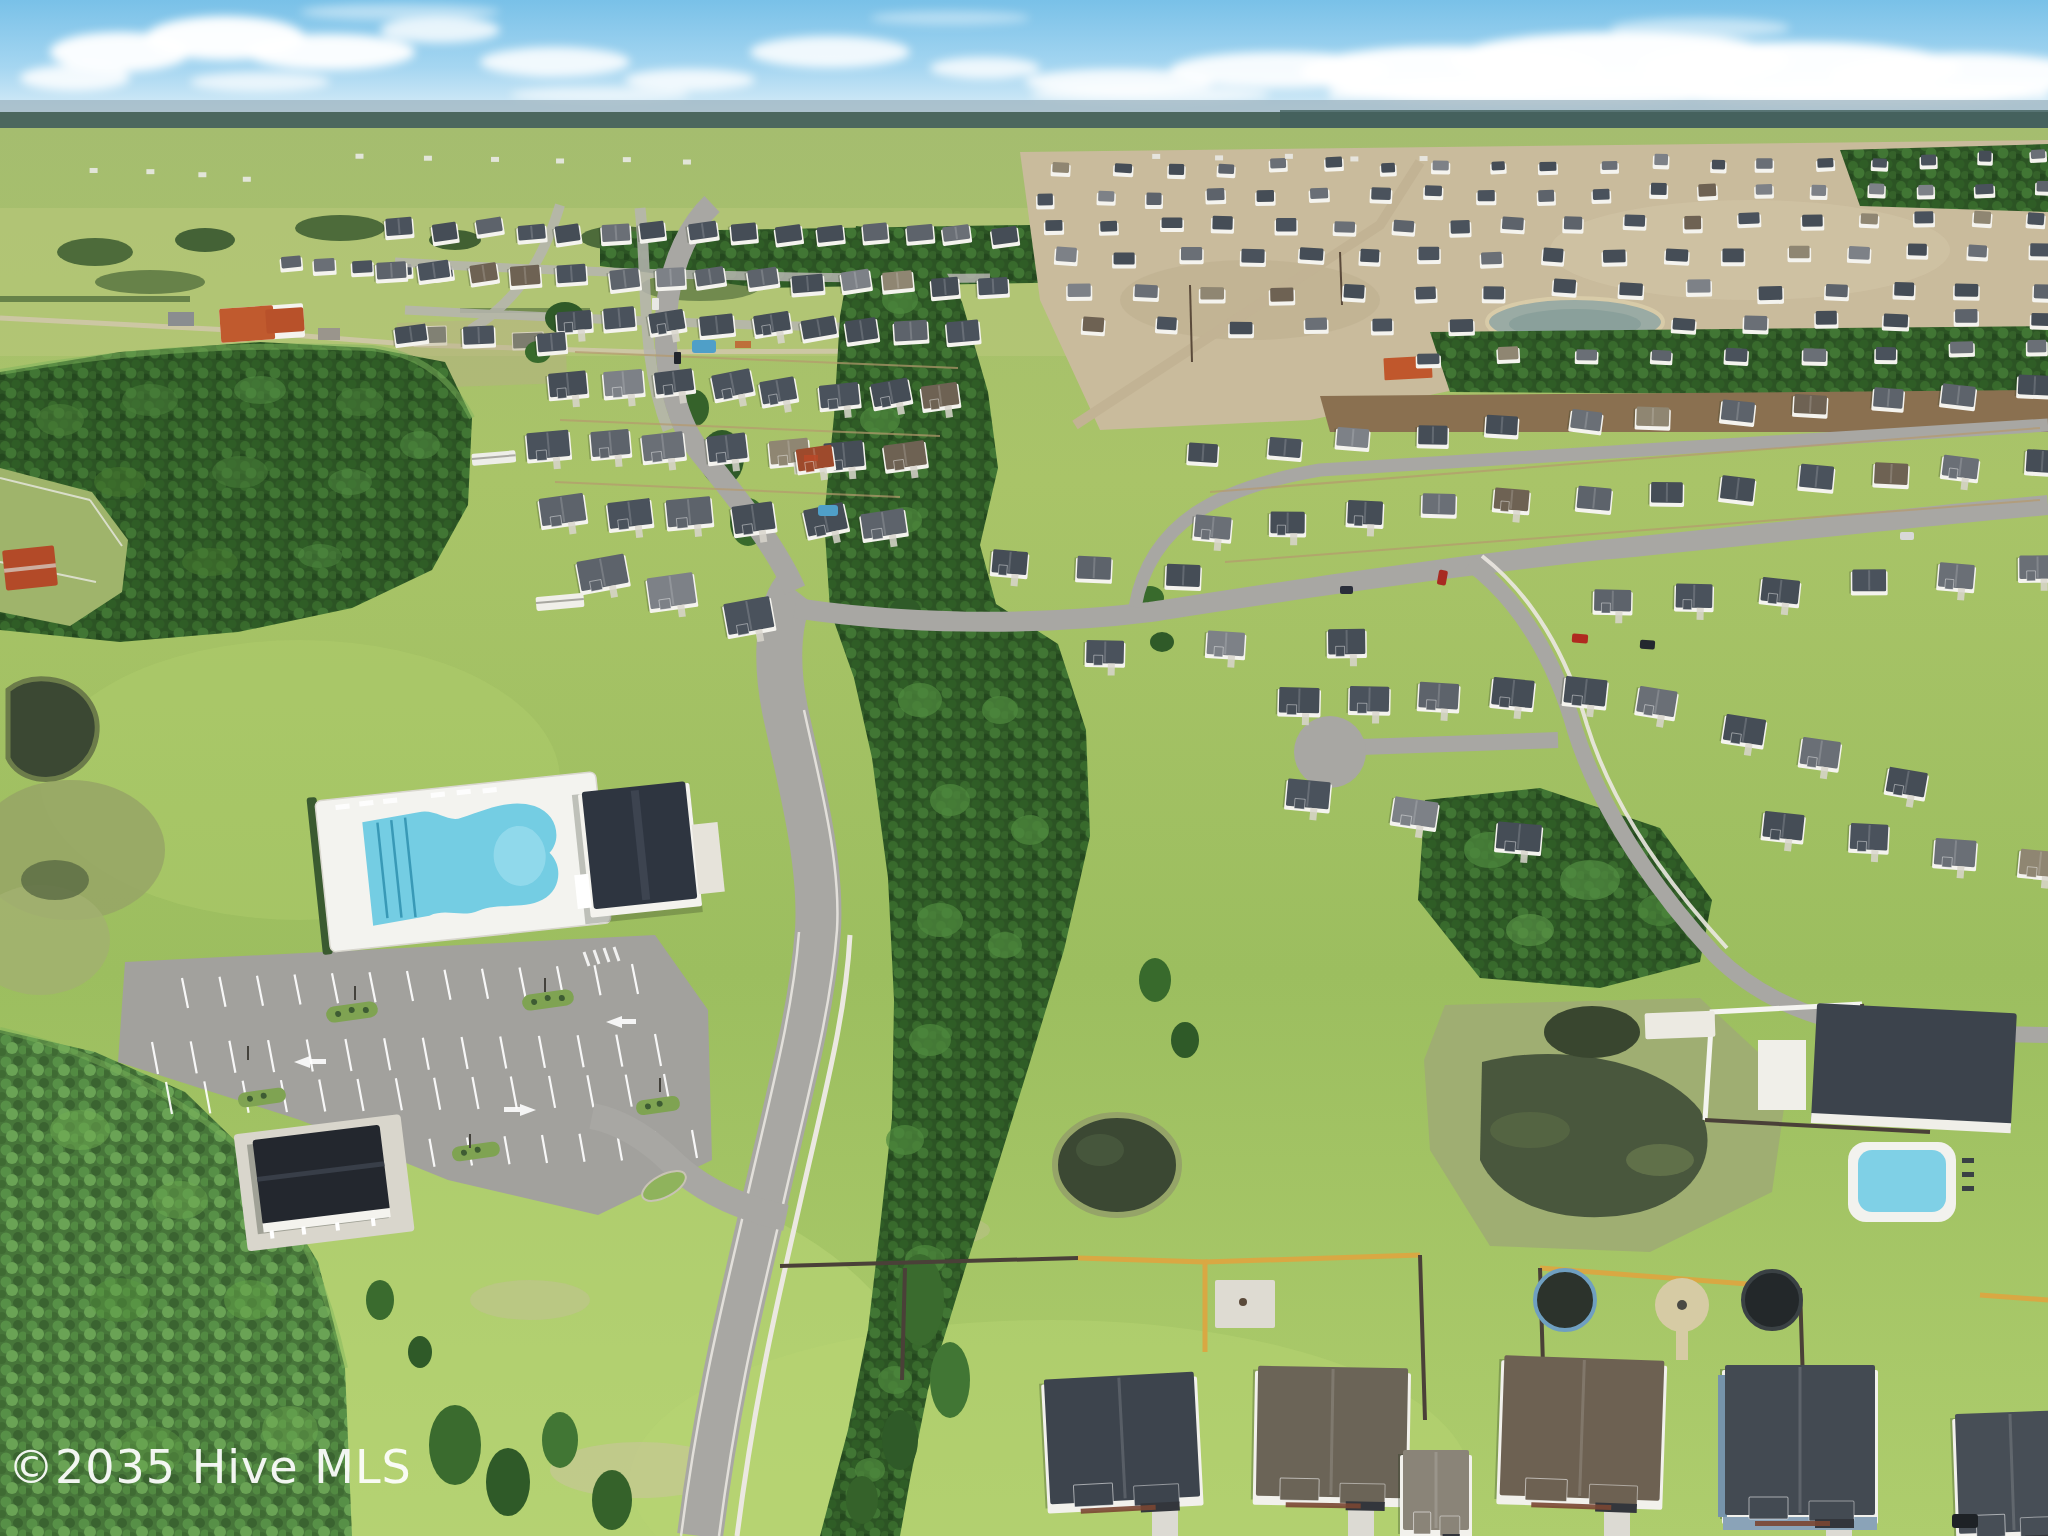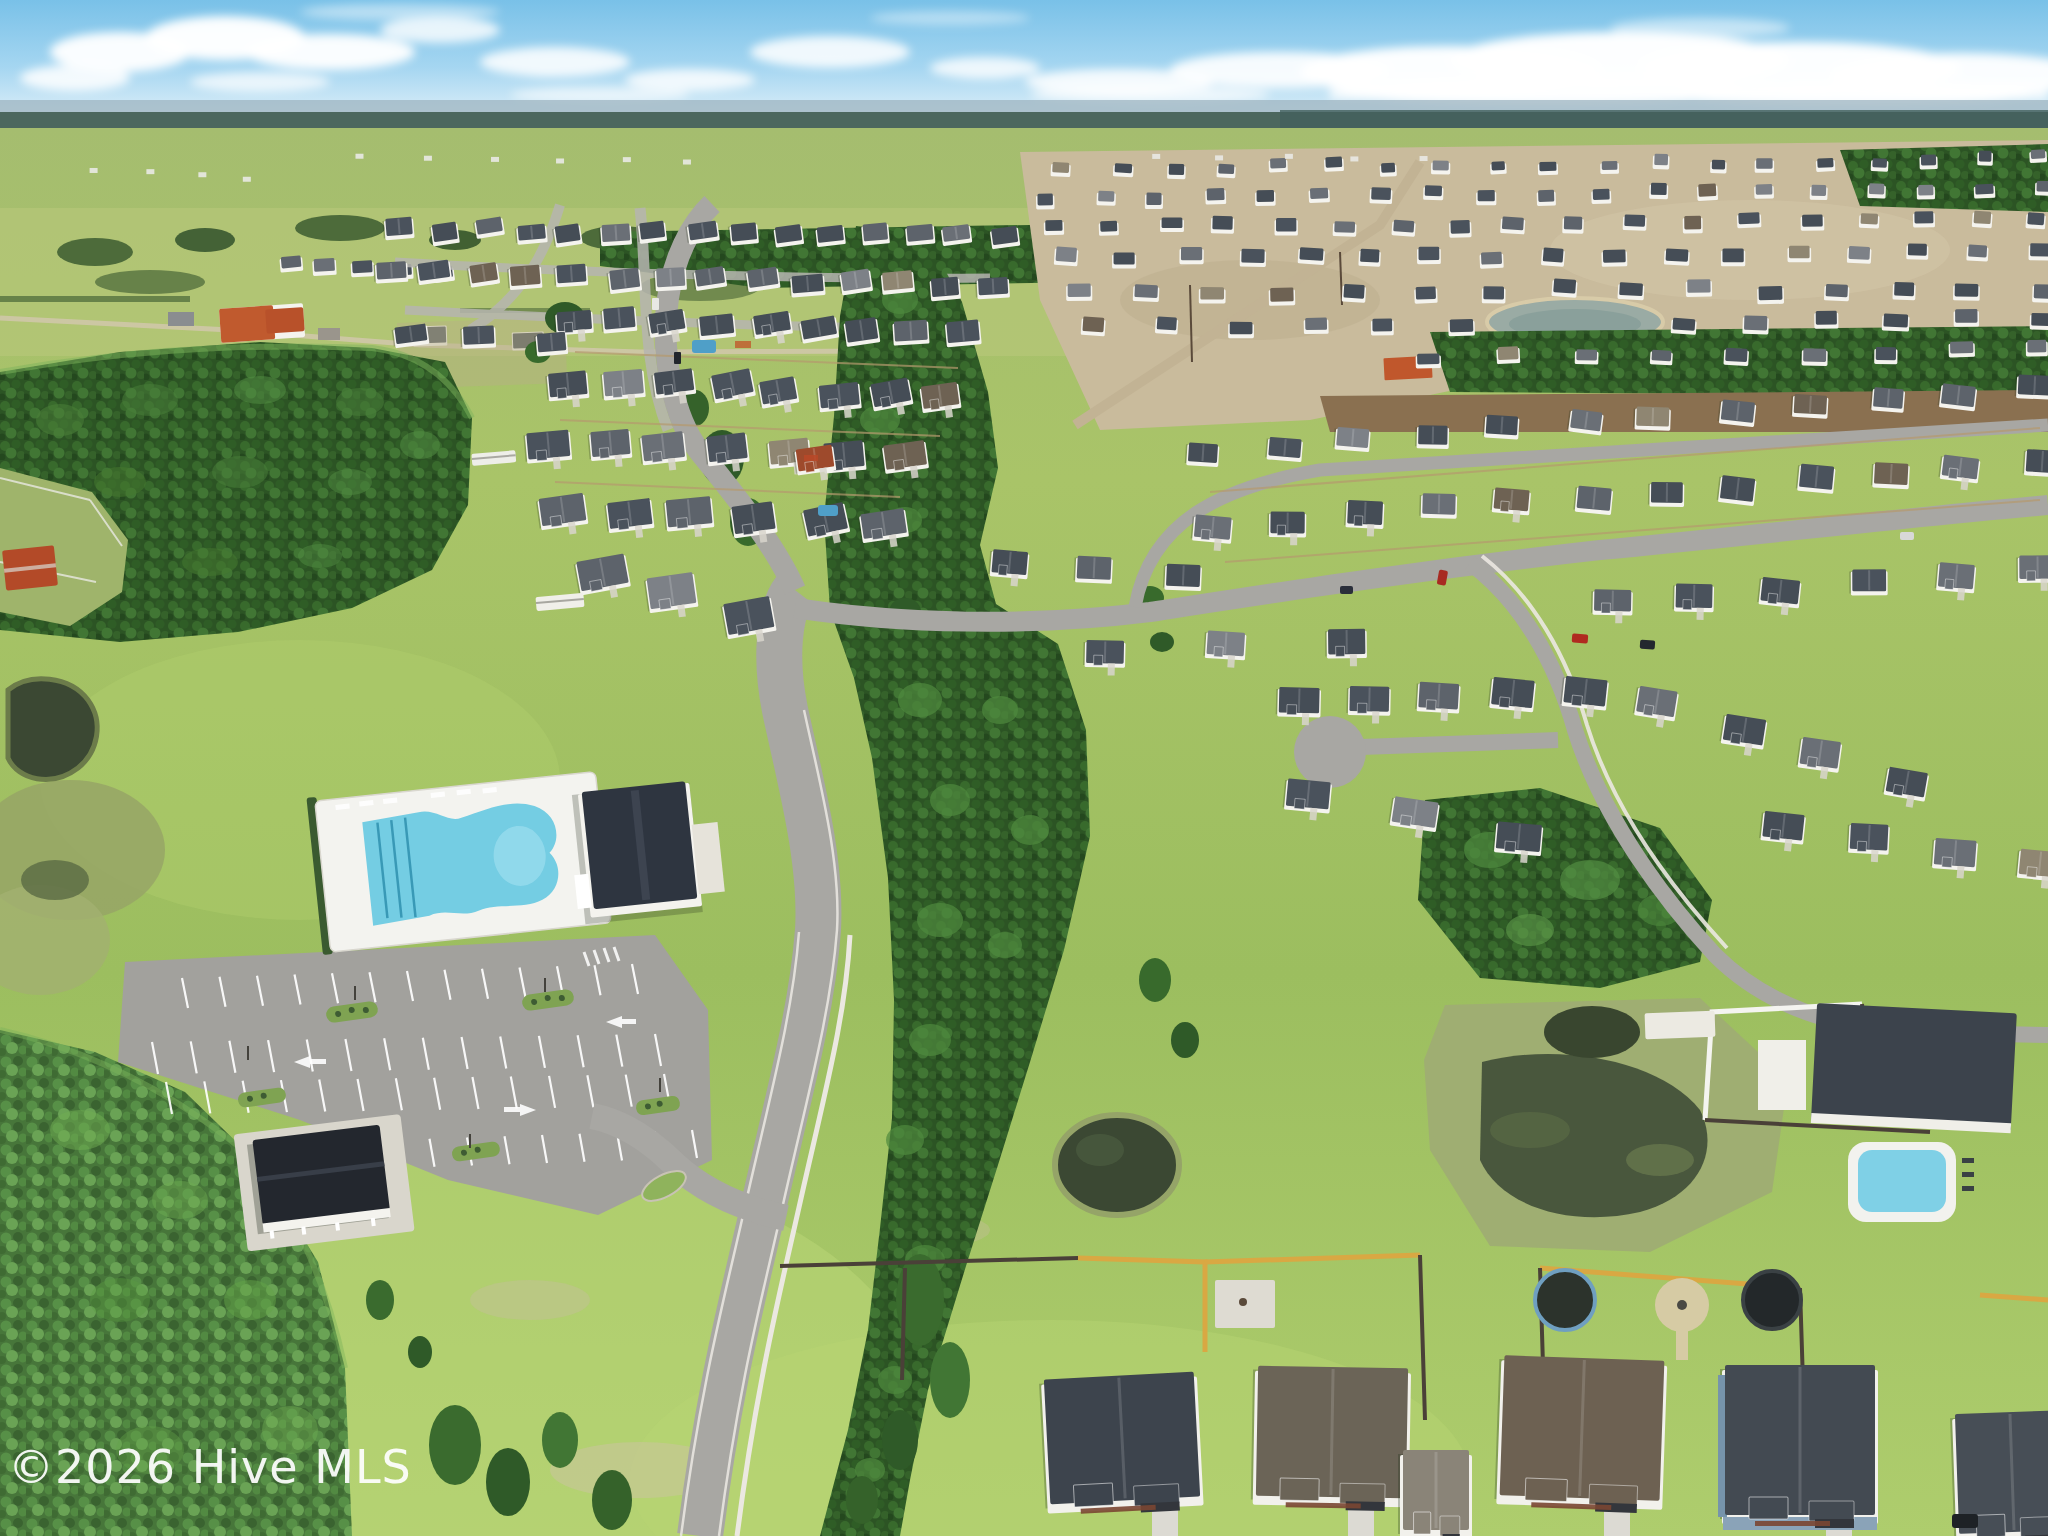--- a/index.html
+++ b/index.html
@@ -1864,7 +1864,7 @@
   </g>
 </svg>
 
-<div class="watermark" style="color: rgb(255, 255, 255);">©2026 Hive MLS</div>
+<div class="watermark" style="color: rgb(255, 255, 255);">©2035 Hive MLS</div>
 </div>
 
 </body></html>

